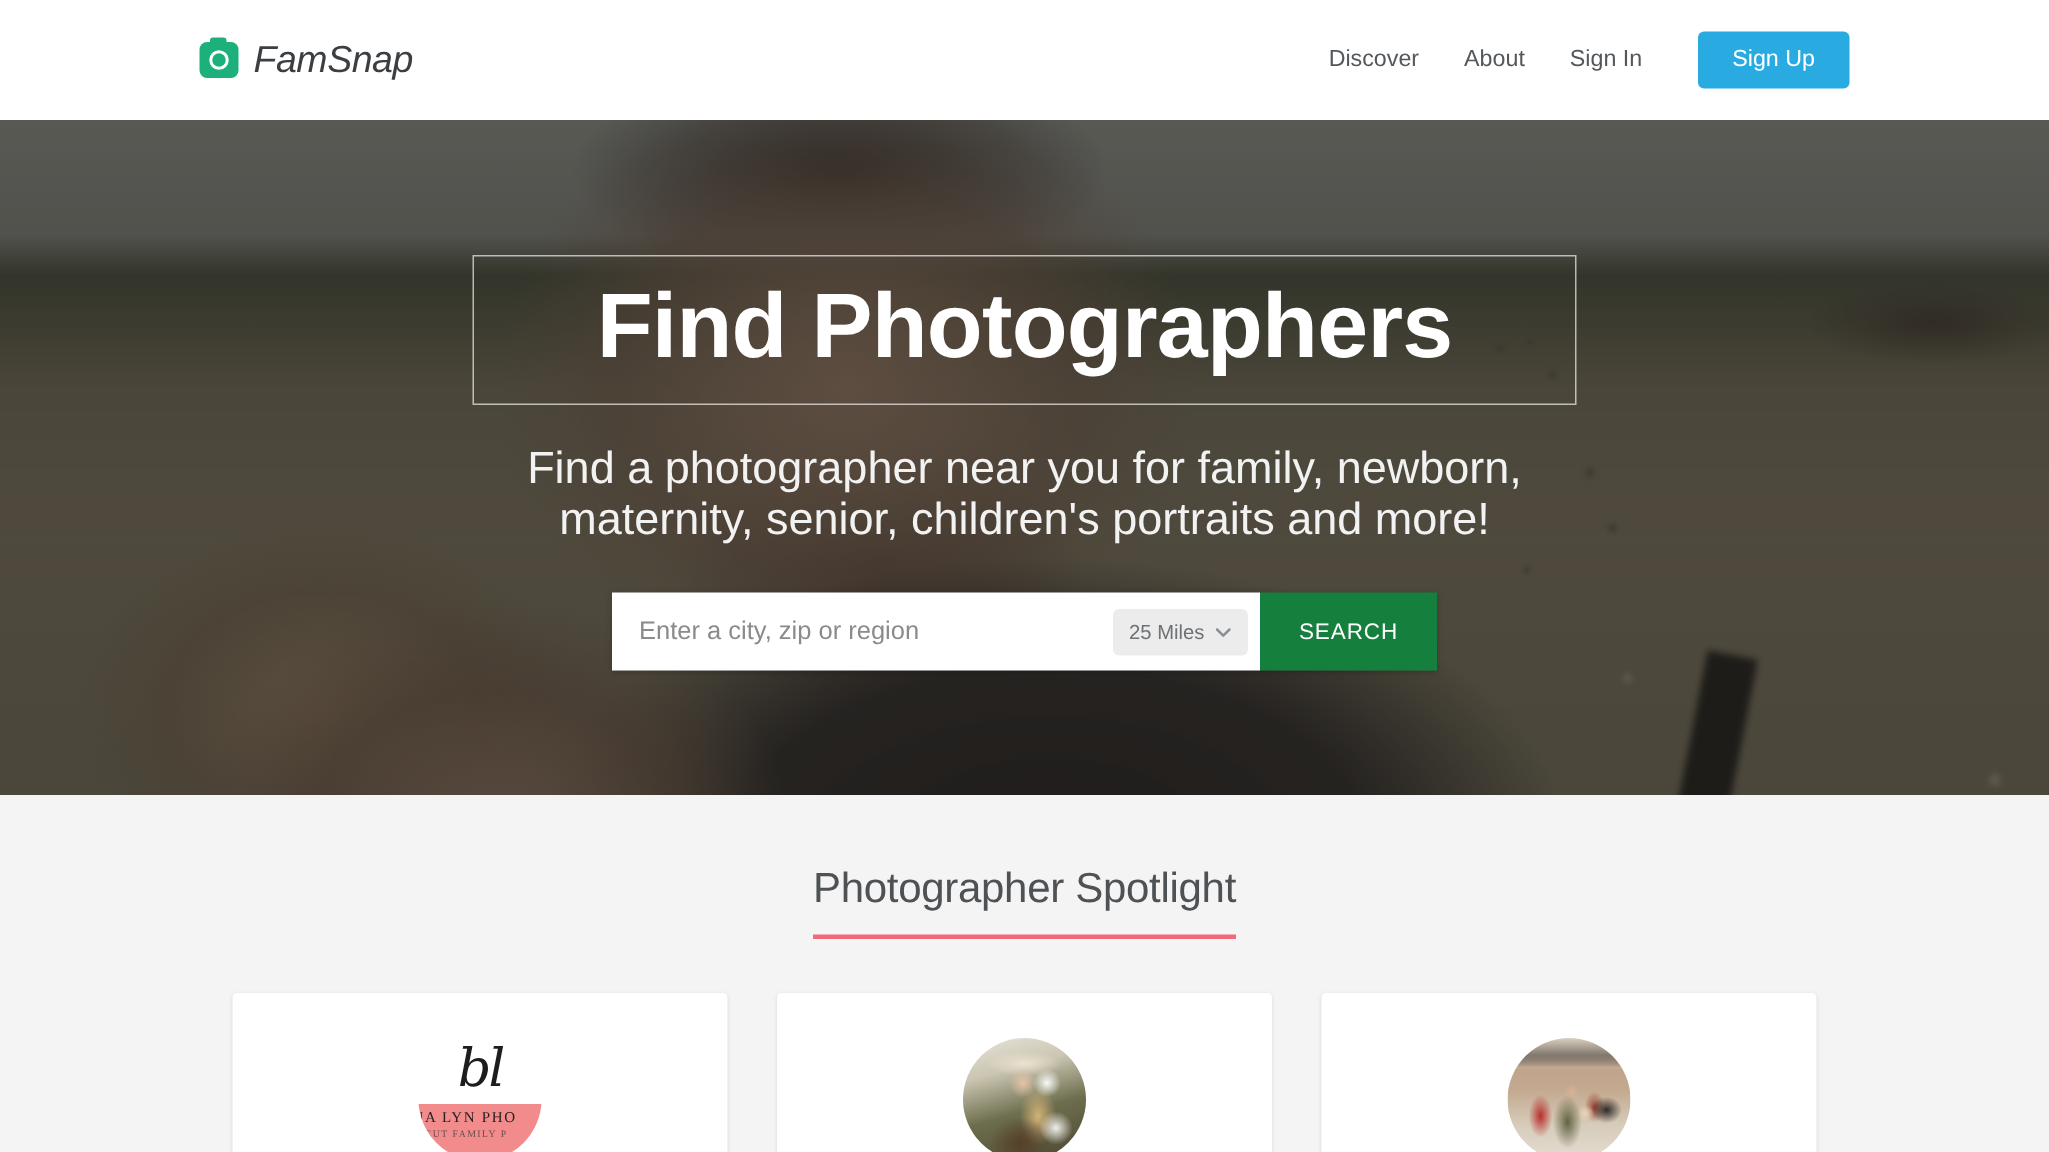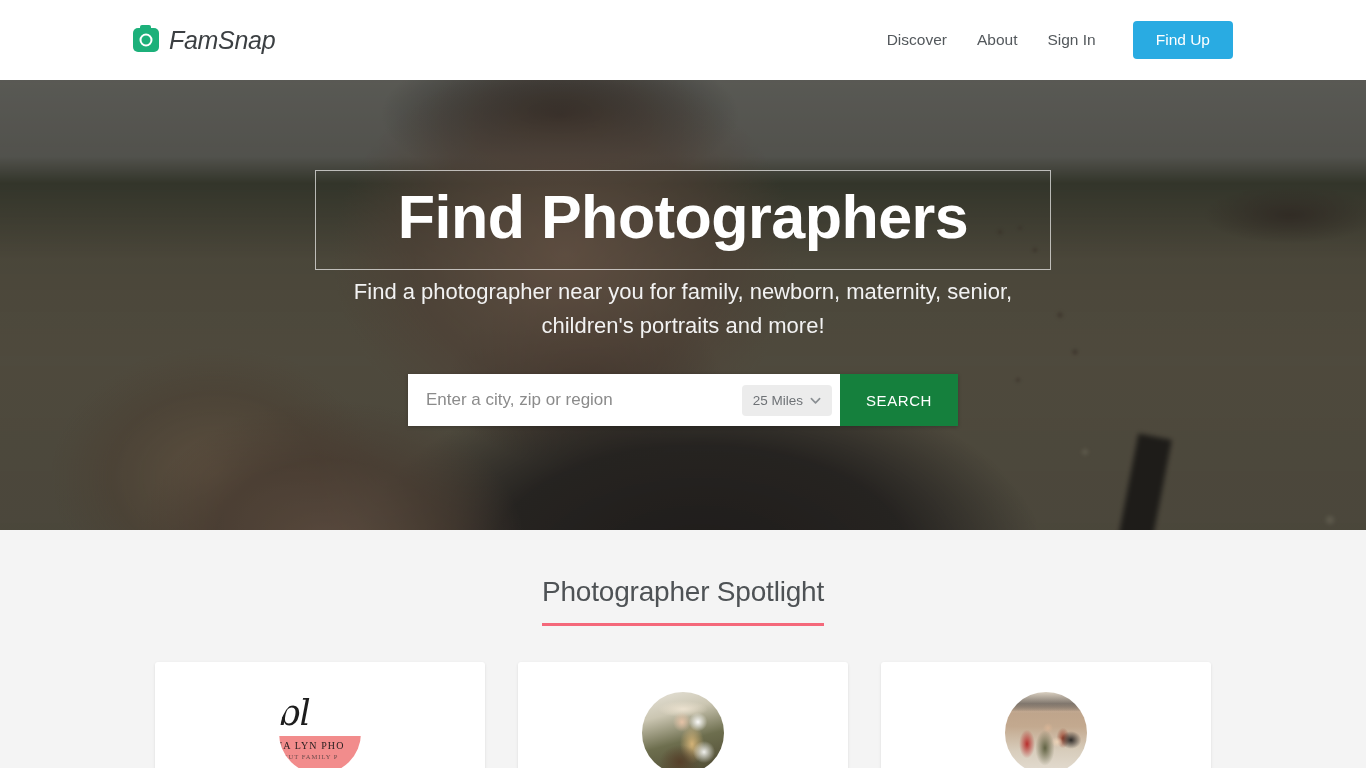--- a/index.html
+++ b/index.html
@@ -383,7 +383,7 @@
     <a class="nav-link" href="#">Discover</a>
     <a class="nav-link" href="#">About</a>
     <a class="nav-link" href="#">Sign In</a>
-    <button class="signup-btn">Find Up</button>
+    <button class="signup-btn">Sign Up</button>
   </nav>
 
 </header>

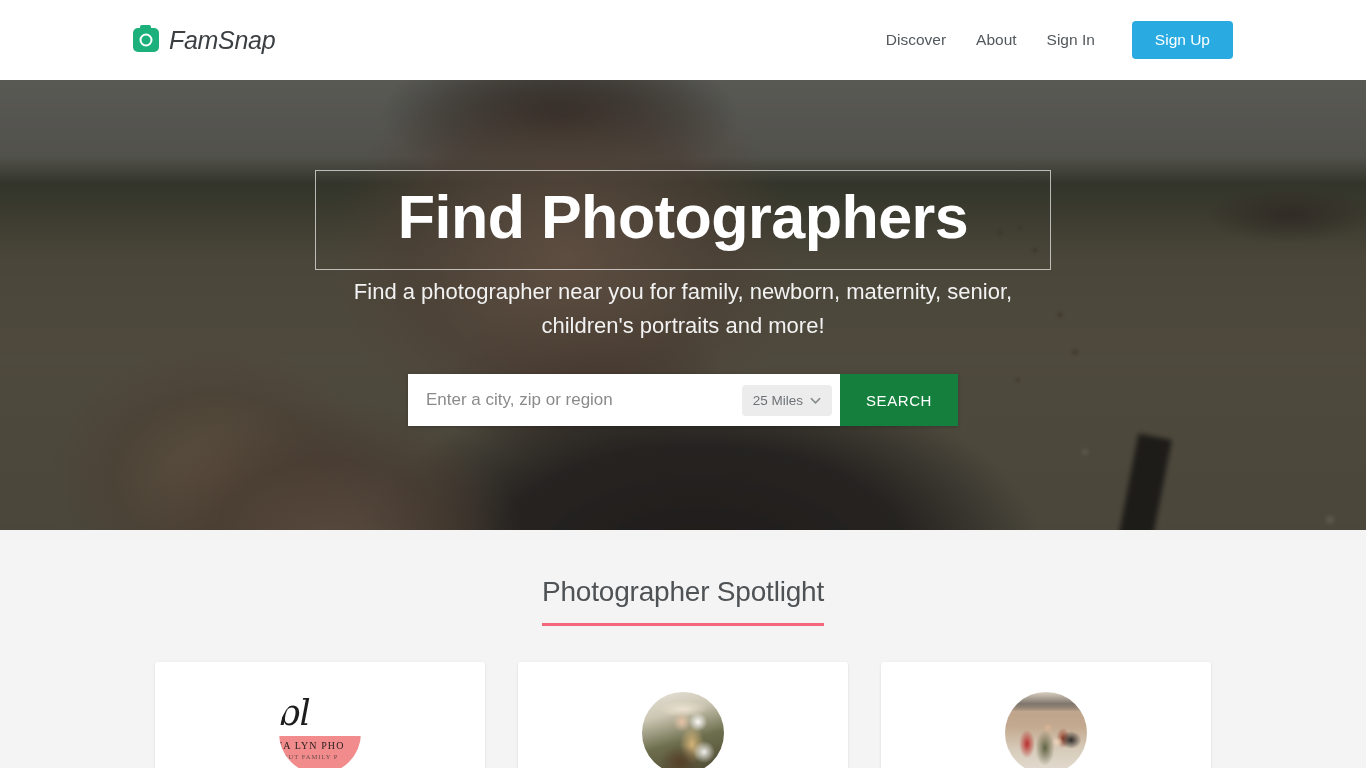--- a/index.html
+++ b/index.html
@@ -185,8 +185,8 @@
   }
 
   .hero-subtitle {
-    margin-top: 5px;
-    font-size: 22px;
+    margin-top: 26px;
+    font-size: 30px;
     line-height: 34px;
     color: #f2f2f2;
     text-align: center;

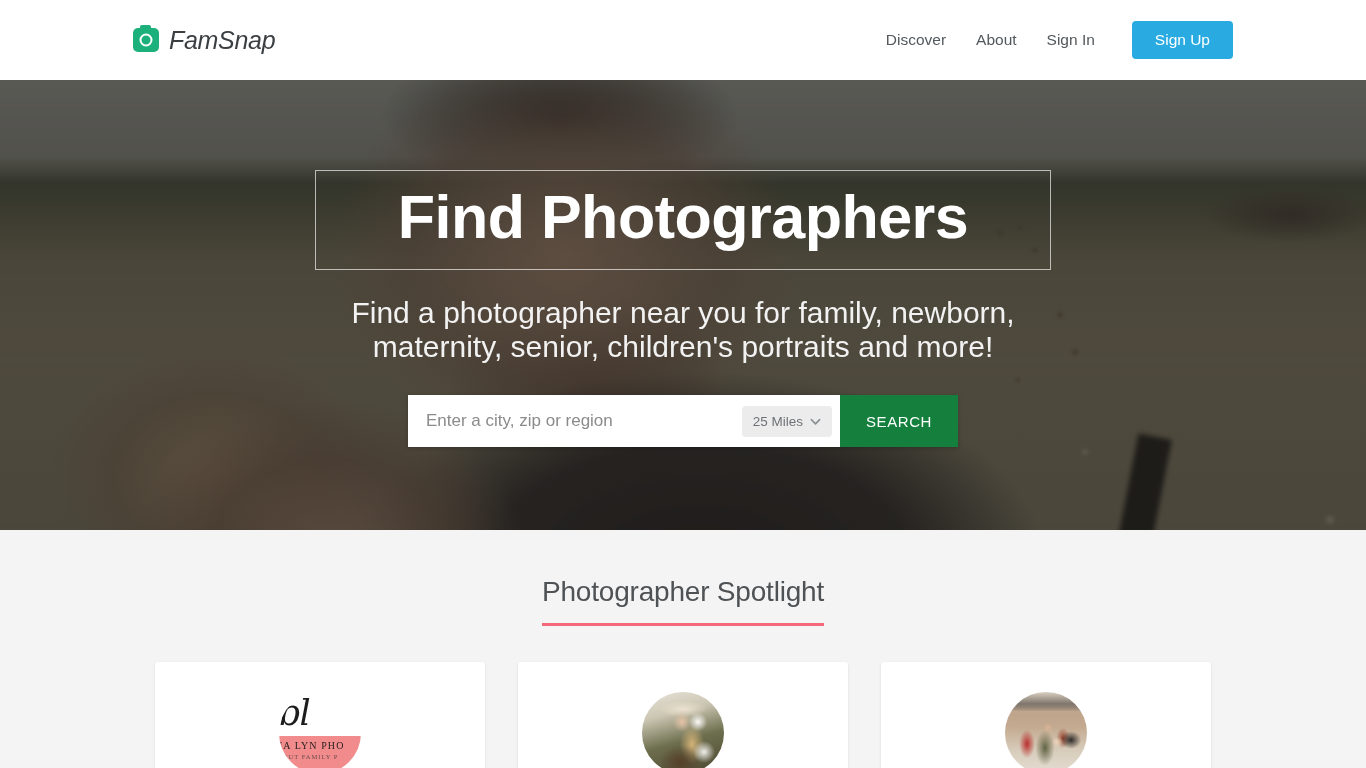--- a/index.html
+++ b/index.html
@@ -308,7 +308,7 @@
     top: 4px;
     left: 0;
     right: 0;
-    text-align: left;
+    text-align: center;
     font-family: "DejaVu Serif", serif;
     font-style: italic;
     font-size: 35px;

